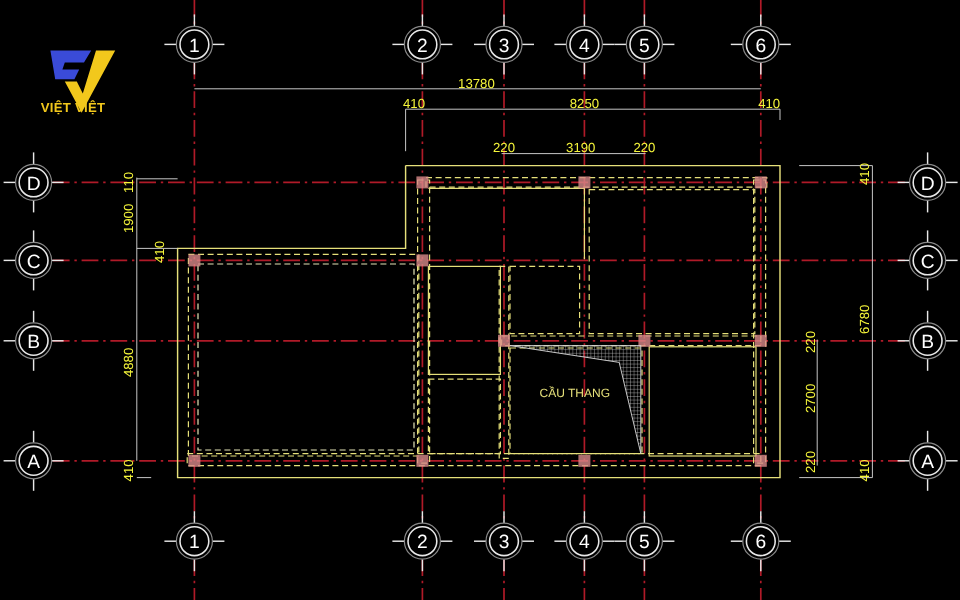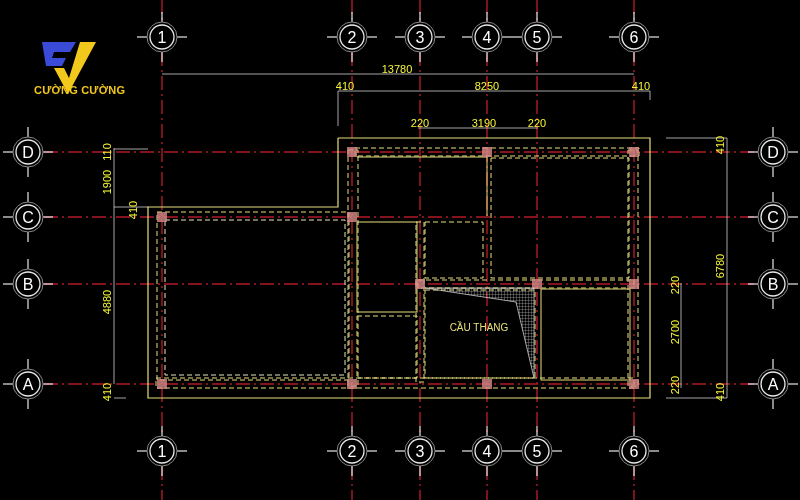--- a/index.html
+++ b/index.html
@@ -17,7 +17,7 @@
     <polygon points="6,4 40,4 34,14 18,14 16,20 30,20 26,28 10,28" fill="#3a4bd8"></polygon>
     <polygon points="44,4 60,4 32,56 18,30 28,30 33,40" fill="#f2c81c"></polygon>
   </svg>
-  <div class="logo-text">CƯỜNG CƯỜNG</div>
+  <div class="logo-text">VIỆT VIỆT</div>
 </div>
 
 <svg id="canvas" viewBox="0 0 800 500" xmlns="http://www.w3.org/2000/svg">

